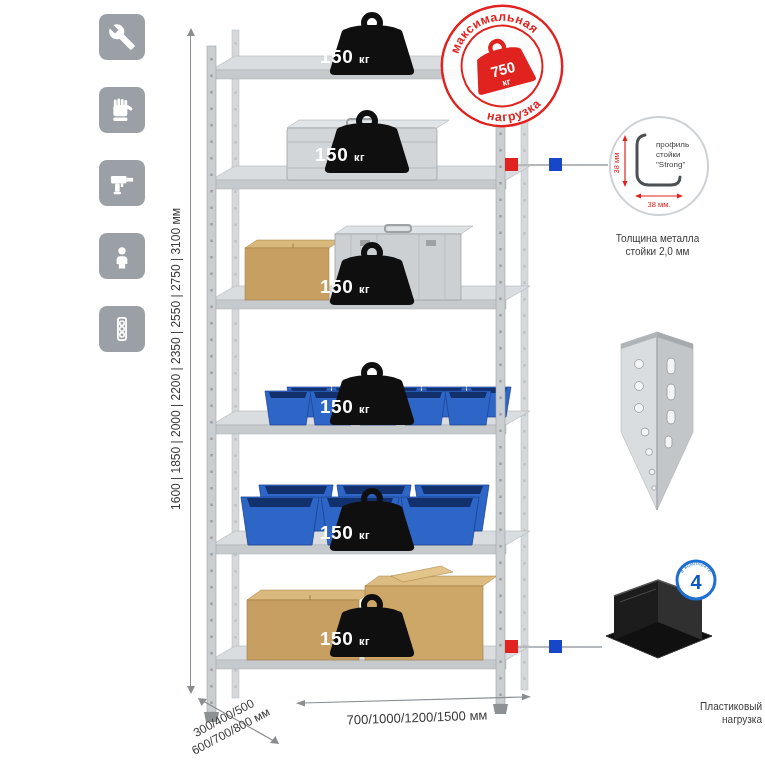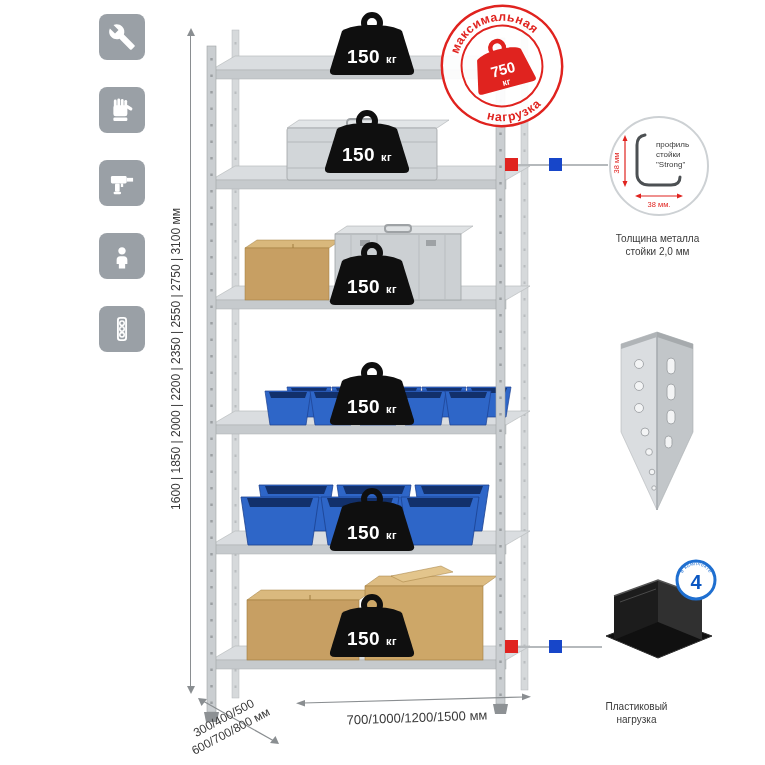--- a/index.html
+++ b/index.html
@@ -22,7 +22,7 @@
   
   .weight-badge{position:absolute;width:104px;height:68px;}
   .weight-badge svg{position:absolute;left:0;top:0;width:104px;height:68px;}
-  .weight-badge .wt{position:absolute;left:0;right:0;top:36px;text-align:center;color:#fff;font-weight:bold;font-size:19px;letter-spacing:.5px;}
+  .weight-badge .wt{position:absolute;left:0;right:0;top:36px;color:#fff;font-weight:bold;font-size:19px;letter-spacing:.5px;}
   .weight-badge .wt .kg{font-size:11px;}
 
   

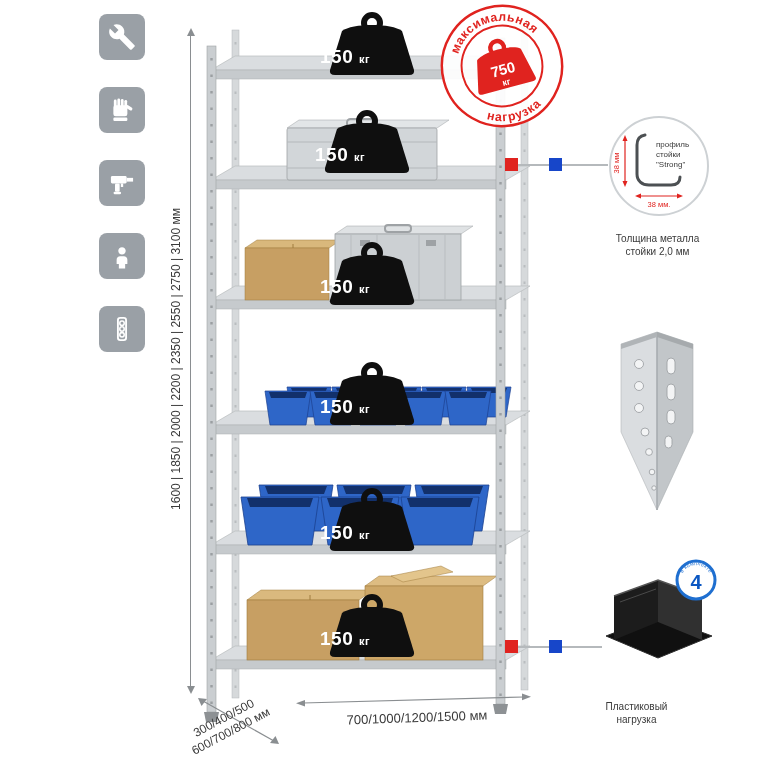--- a/index.html
+++ b/index.html
@@ -350,7 +350,7 @@
     <text x="24" y="33" text-anchor="middle" font-size="20" font-weight="bold" fill="#0b57c2">4</text>
   </svg>
 
-  <div class="abs caption" style="left:564px;top:700px;width:145px;">
+  <div class="abs caption" style="left:617px;top:700px;width:145px;text-align:right;">
     <div>Пластиковый</div>
     <div>нагрузка</div>
   </div>

